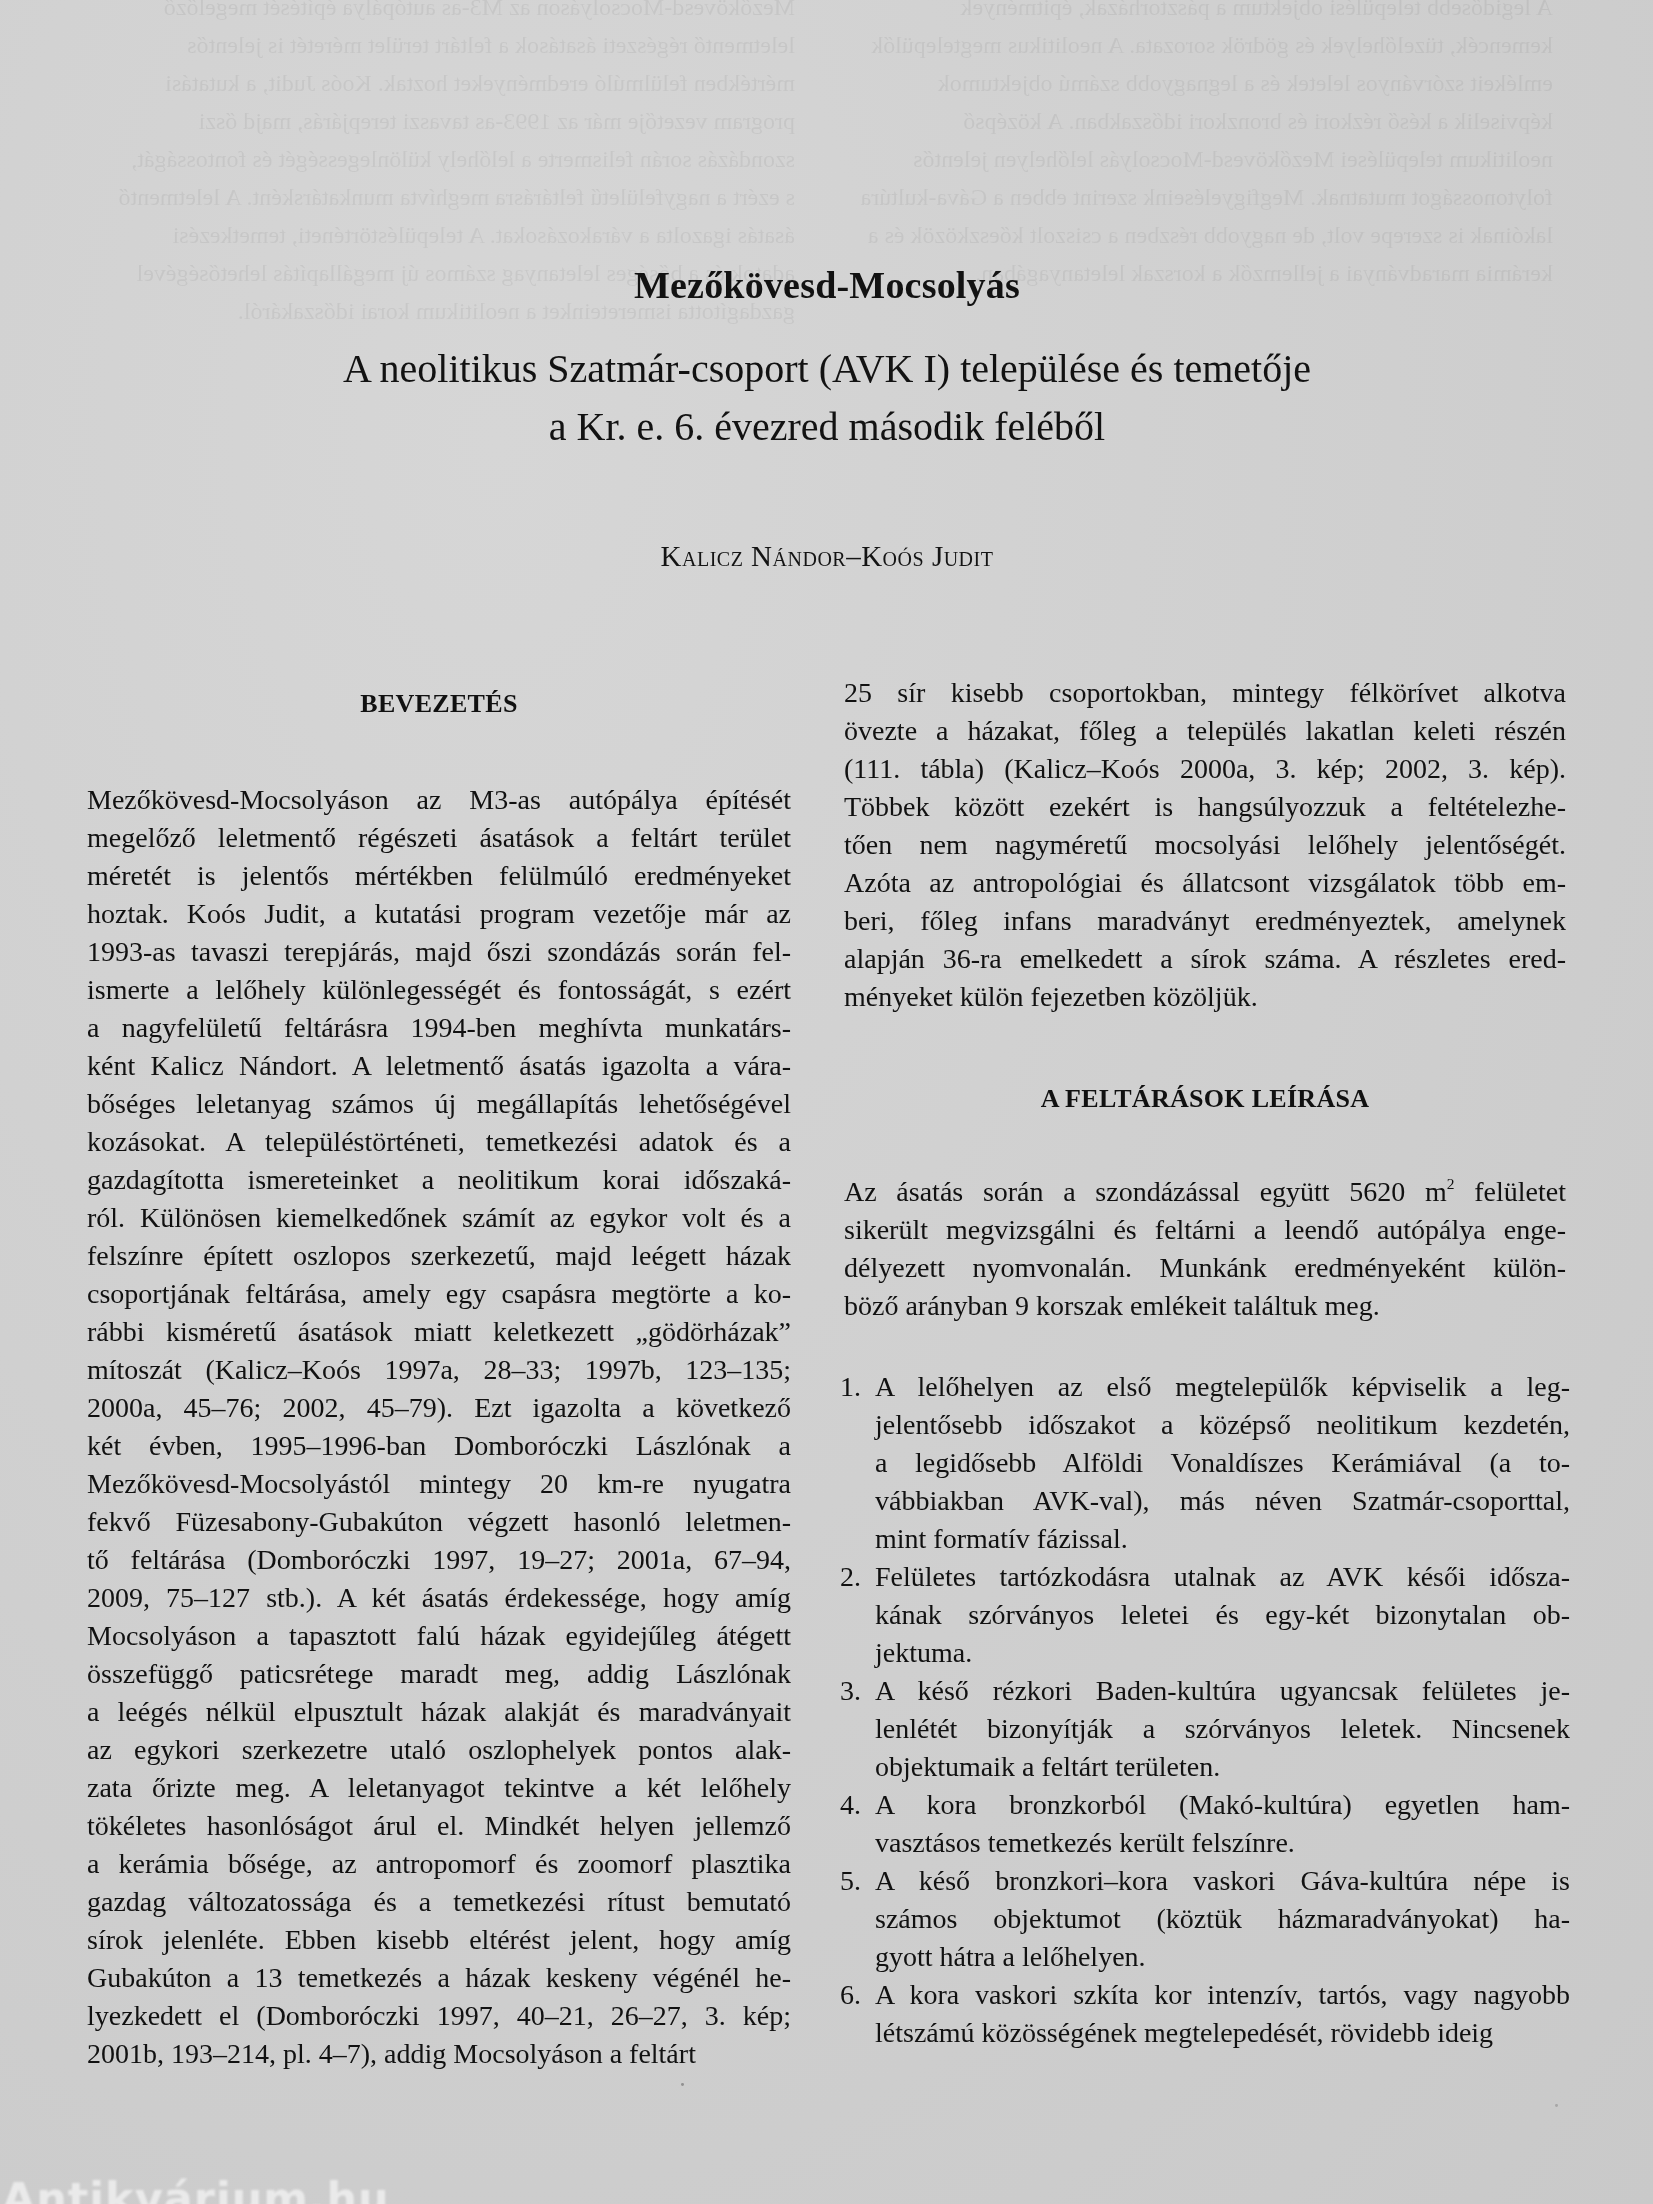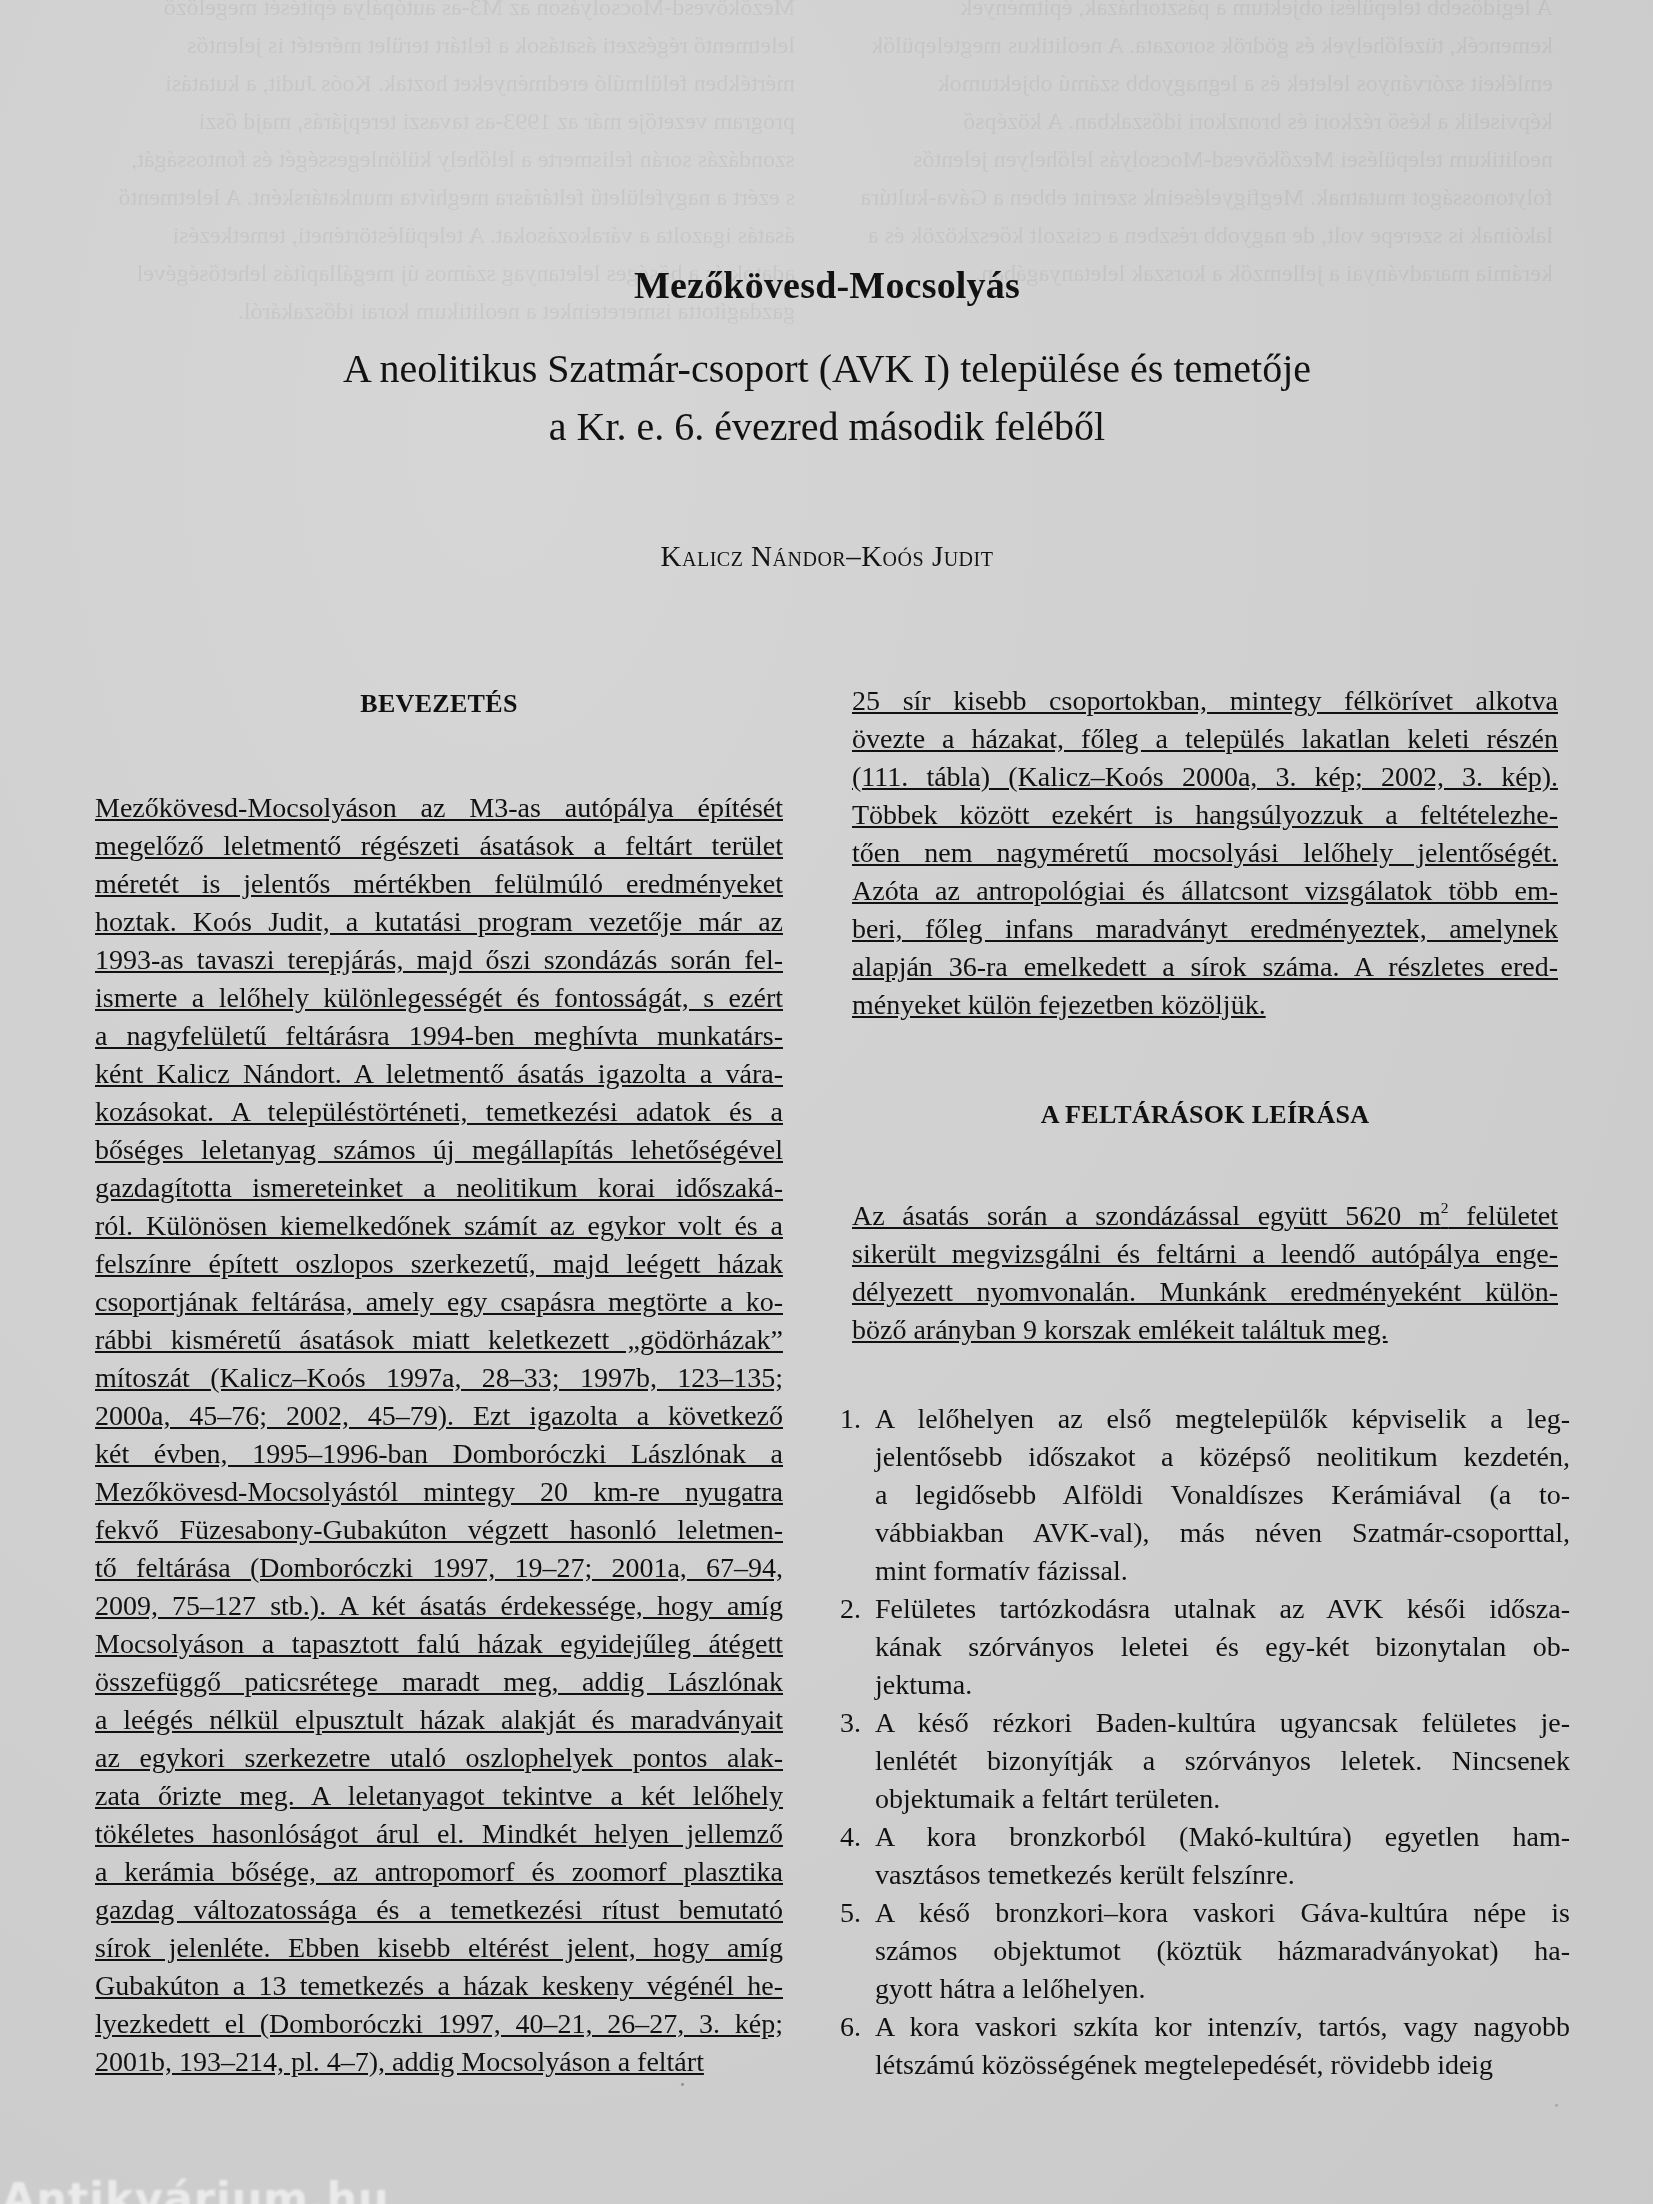--- a/index.html
+++ b/index.html
@@ -34,7 +34,7 @@
   .col-left { left: 83px; top: 670px; width: 712px; }
   .col-right { left: 840px; top: 670px; width: 730px; }
   .section-head { text-align: center; font-size: 26px; letter-spacing: 0.3px; margin: 12px; height: 43px; line-height: 43px; }
-  .para { margin: 12px; text-align: justify; text-align-last: left; text-decoration: underline; }
+  .para { margin: 4px; text-align: justify; text-align-last: left; }
   .line { display: block; text-align: justify; text-align-last: justify; white-space: nowrap; }
   .line.last { text-align-last: left; }
   .gap-head { height: 40px; }

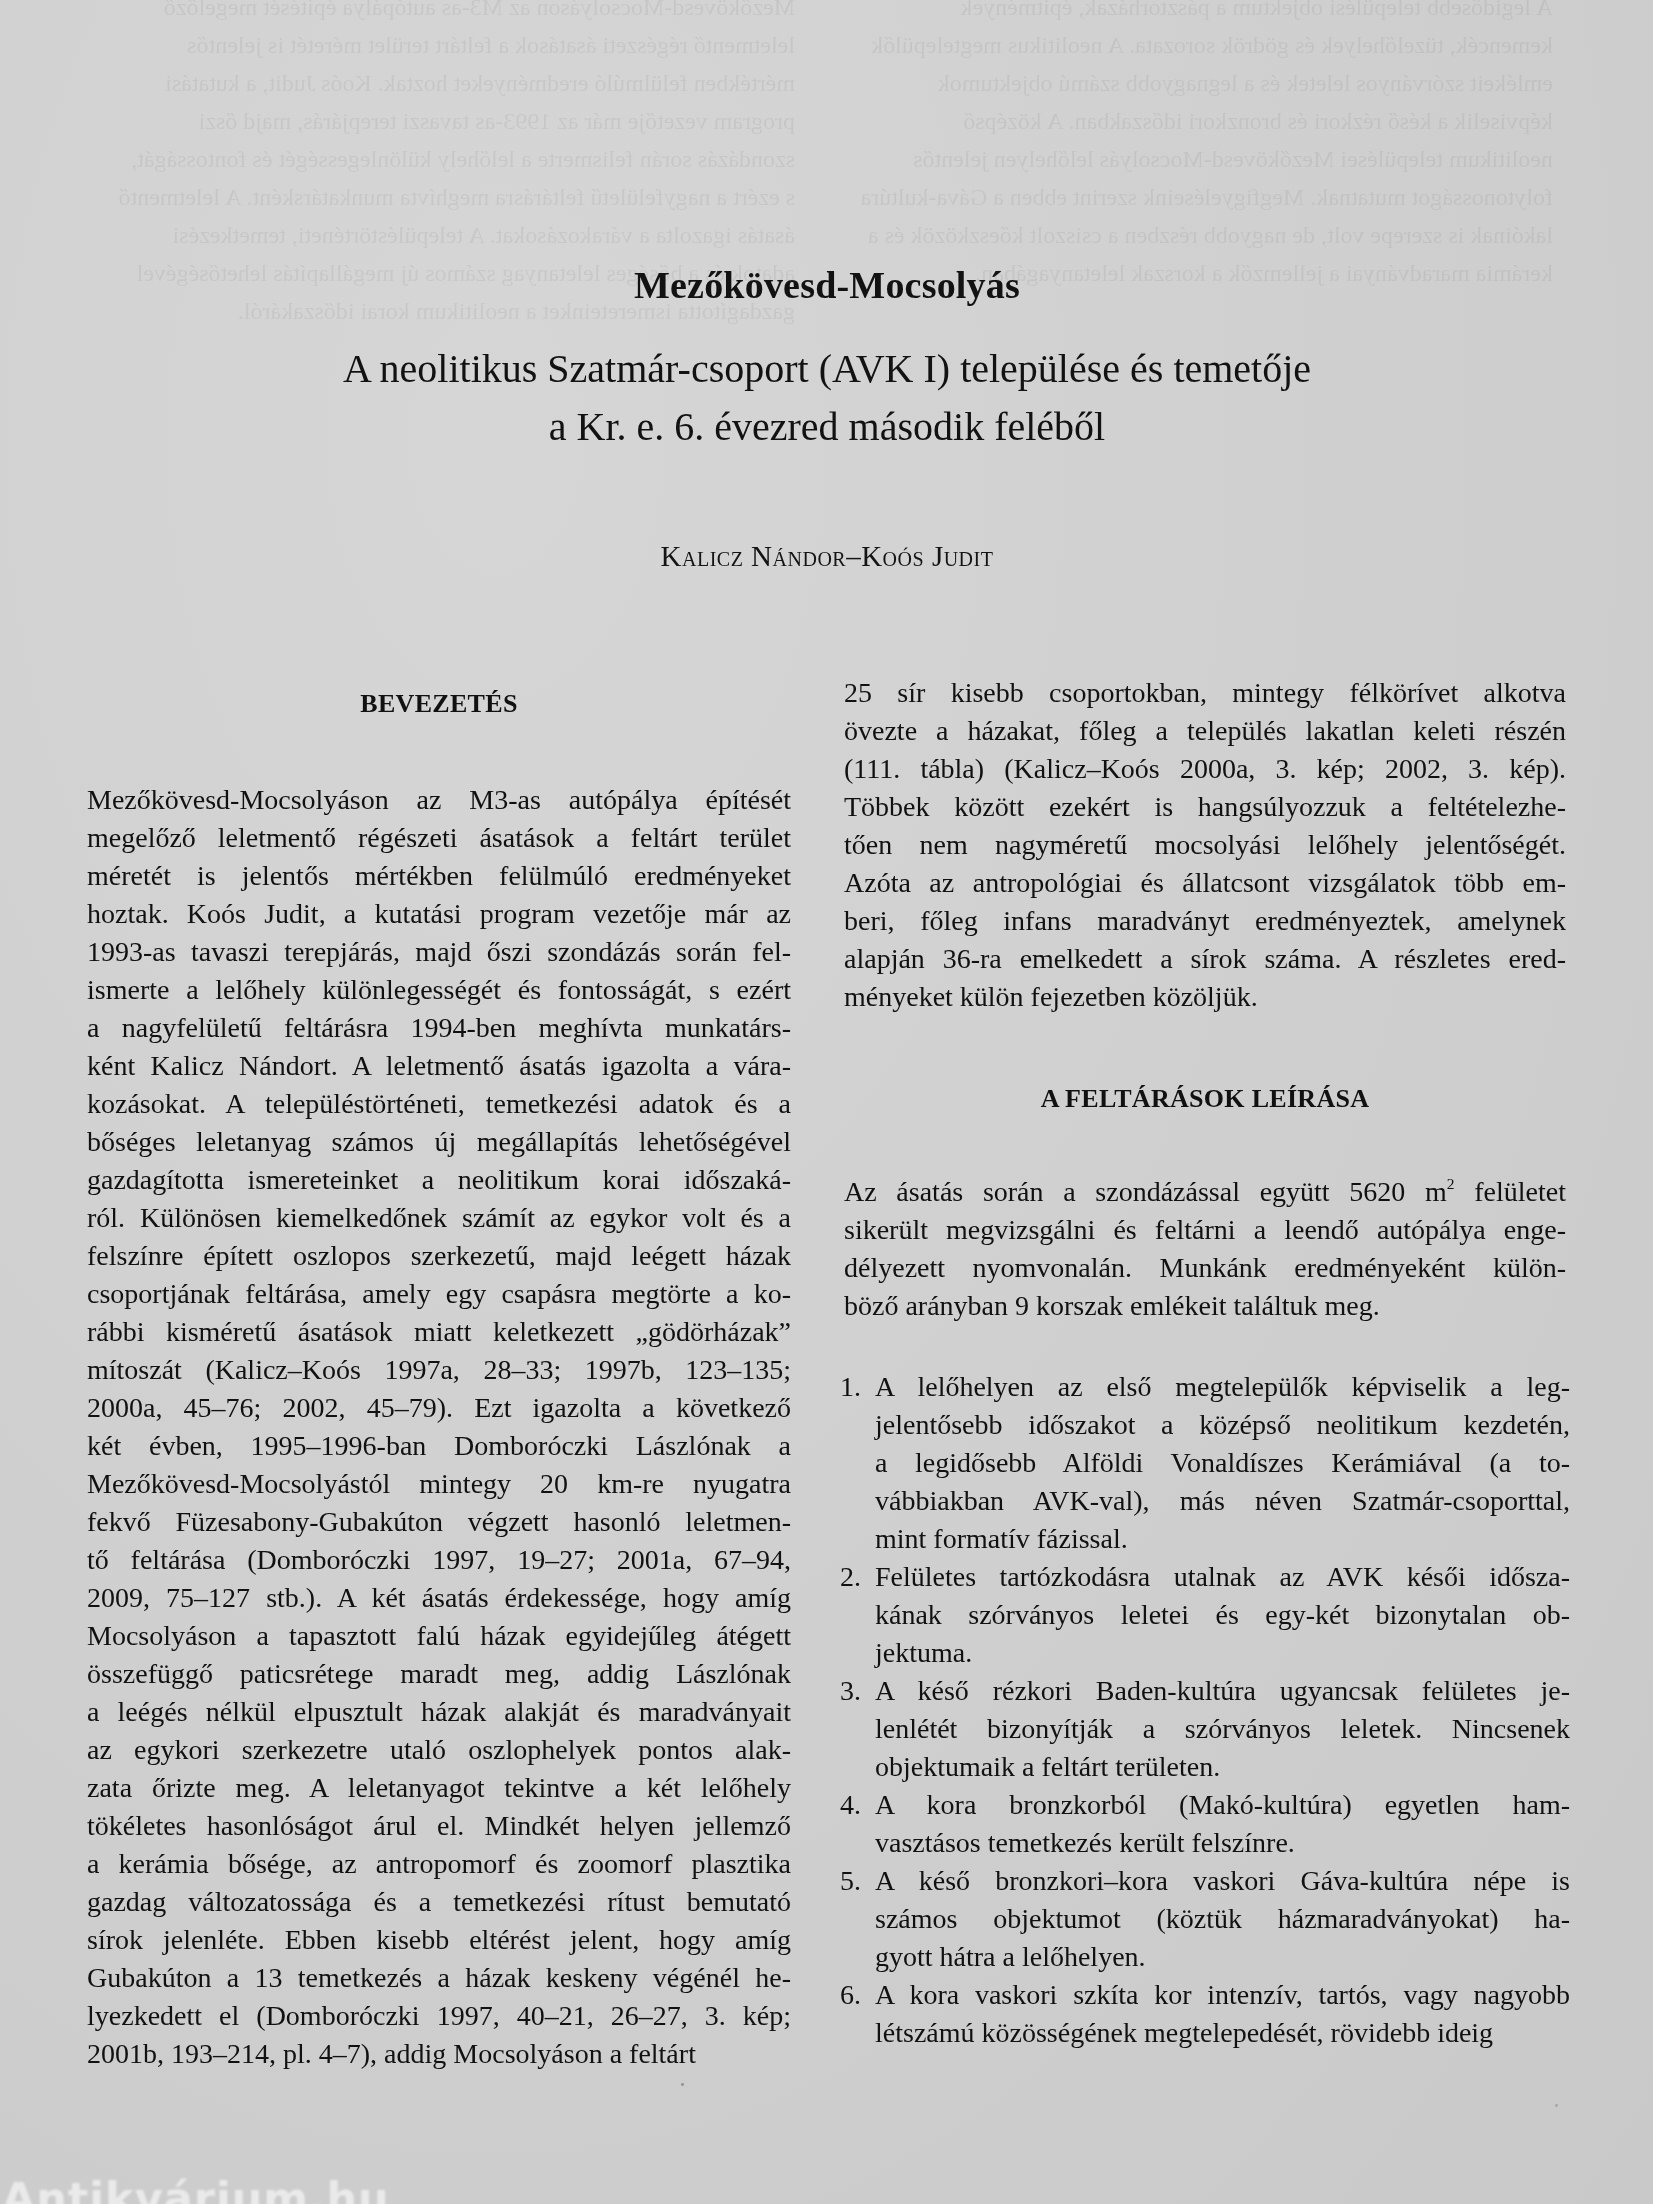--- a/index.html
+++ b/index.html
@@ -80,8 +80,8 @@
         <span class="line">ismerte a lelőhely különlegességét és fontosságát, s ezért</span>
         <span class="line">a nagyfelületű feltárásra 1994-ben meghívta munkatárs-</span>
         <span class="line">ként Kalicz Nándort. A leletmentő ásatás igazolta a vára-</span>
+        <span class="line">bőséges leletanyag számos új megállapítás lehetőségével</span>
         <span class="line">kozásokat. A településtörténeti, temetkezési adatok és a</span>
-        <span class="line">bőséges leletanyag számos új megállapítás lehetőségével</span>
         <span class="line">gazdagította ismereteinket a neolitikum korai időszaká-</span>
         <span class="line">ról. Különösen kiemelkedőnek számít az egykor volt és a</span>
         <span class="line">felszínre épített oszlopos szerkezetű, majd leégett házak</span>

